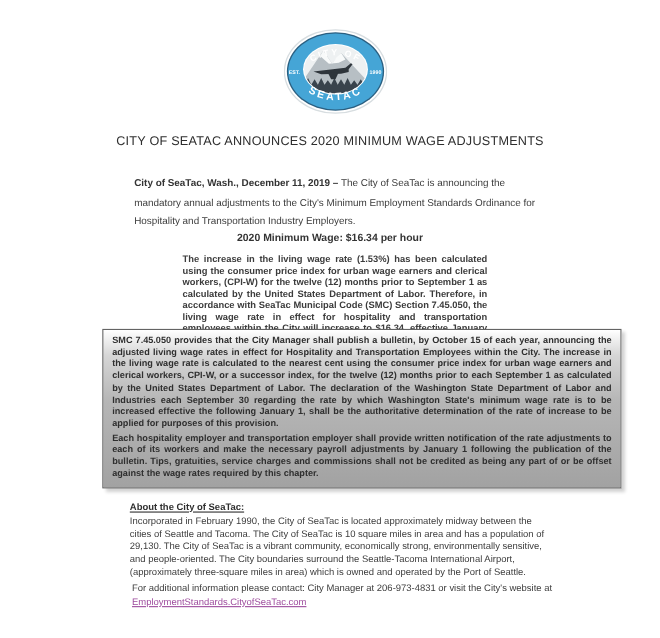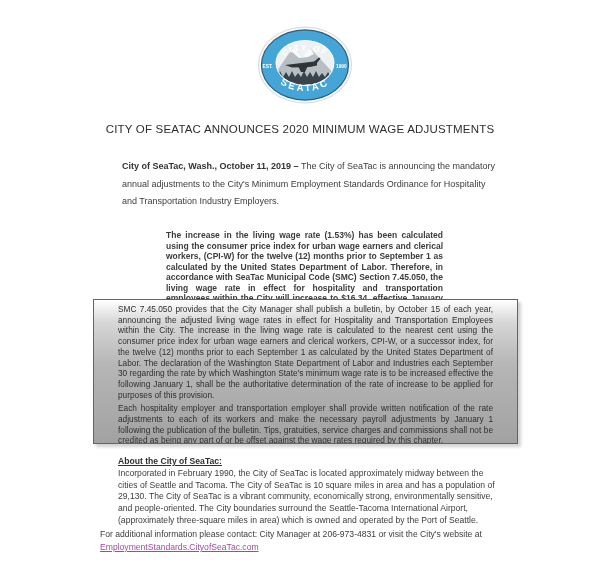--- a/index.html
+++ b/index.html
@@ -86,7 +86,7 @@
   <div class="doc-title">CITY OF SEATAC ANNOUNCES 2020 MINIMUM WAGE ADJUSTMENTS</div>
 
   <div class="dateline">
-    <b>City of SeaTac, Wash., October 11, 2019 –</b><span> The City of SeaTac is announcing the mandatory annual adjustments to the City's Minimum Employment Standards Ordinance for Hospitality and Transportation Industry Employers.</span>
+    <b>City of SeaTac, Wash., December 11, 2019 –</b><span> The City of SeaTac is announcing the mandatory annual adjustments to the City's Minimum Employment Standards Ordinance for Hospitality and Transportation Industry Employers.</span>
   </div>
 
 

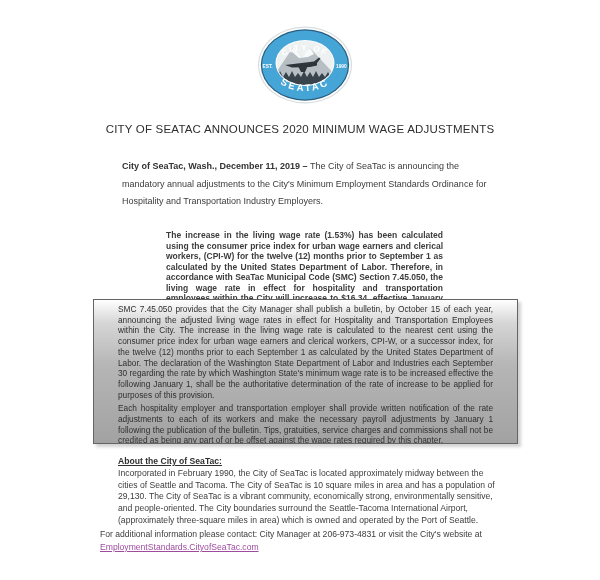--- a/index.html
+++ b/index.html
@@ -89,6 +89,7 @@
     <b>City of SeaTac, Wash., December 11, 2019 –</b><span> The City of SeaTac is announcing the mandatory annual adjustments to the City's Minimum Employment Standards Ordinance for Hospitality and Transportation Industry Employers.</span>
   </div>
 
+  <div class="wage-heading">2020 Minimum Wage:  $16.34 per hour</div>
 
   <div class="indent-para">The increase in the living wage rate (1.53%) has been calculated using the consumer price index for urban wage earners and clerical workers, (CPI-W) for the twelve (12) months prior to September 1 as calculated by the United States Department of Labor.  Therefore, in accordance with SeaTac Municipal Code (SMC) Section 7.45.050, the living wage rate in effect for hospitality and transportation employees within the City will increase to $16.34, effective January 1, 2020.</div>
 

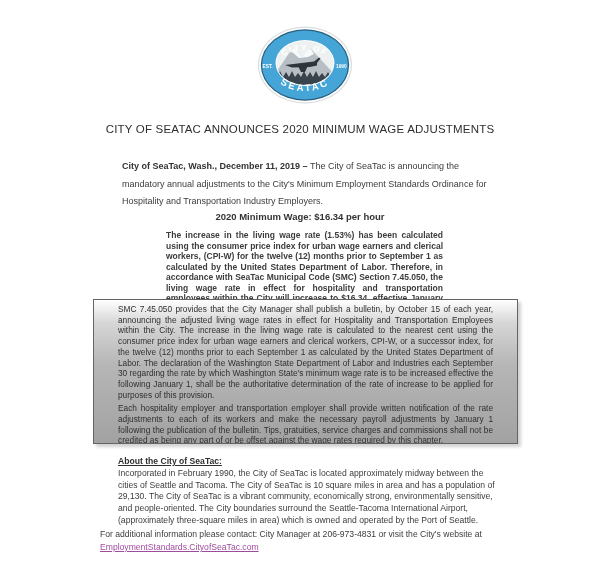--- a/index.html
+++ b/index.html
@@ -26,11 +26,11 @@
     font-size:8.5px;line-height:10.5px;text-align:justify;font-weight:bold;
   }
   .gray-box{
-    position:absolute;left:93px;top:299px;width:425px;height:145px;box-sizing:border-box;
-    border:1px solid #646464;padding:4px 24px;
+    position:absolute;left:93px;top:299px;width:472px;height:145px;box-sizing:border-box;
+    border:1px solid #646464;padding:4px 8px;
     background:linear-gradient(to bottom,#ffffff 0%,#d6d6d6 16%,#b6b6b6 45%,#a2a2a2 100%);
     box-shadow:3px 3px 3px rgba(0,0,0,0.18);
-    font-size:8.3px;line-height:10.7px;text-align:justify;color:#2f2f2f;overflow:hidden;
+    font-size:8.3px;line-height:10.7px;text-align:justify;color:#2f2f2f;overflow:hidden;font-weight:bold;
   }
   .gray-box p{margin:0;}
   .gray-box p + p{margin-top:3px;}

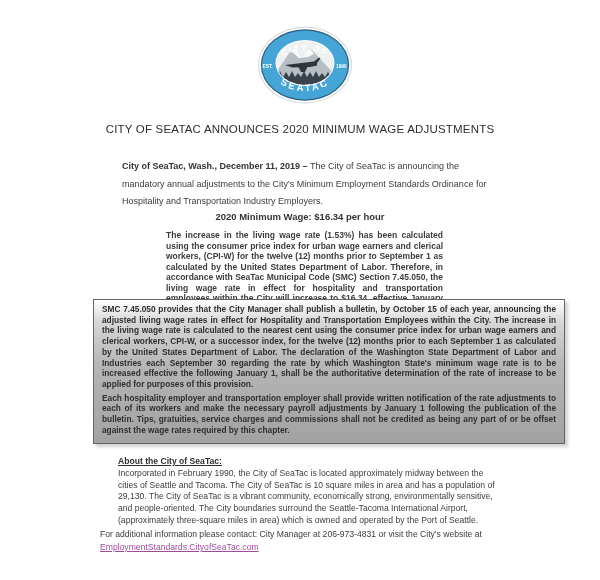--- a/index.html
+++ b/index.html
@@ -40,7 +40,7 @@
   }
   .about-heading{font-weight:bold;text-decoration:underline;color:#2f2f2f;}
   .contact{
-    position:absolute;left:100px;top:528px;width:382px;
+    position:absolute;left:120px;top:528px;width:382px;
     font-size:8.6px;line-height:13px;
   }
   .contact a{display:block;color:#9d4b9d;cursor:pointer;}

